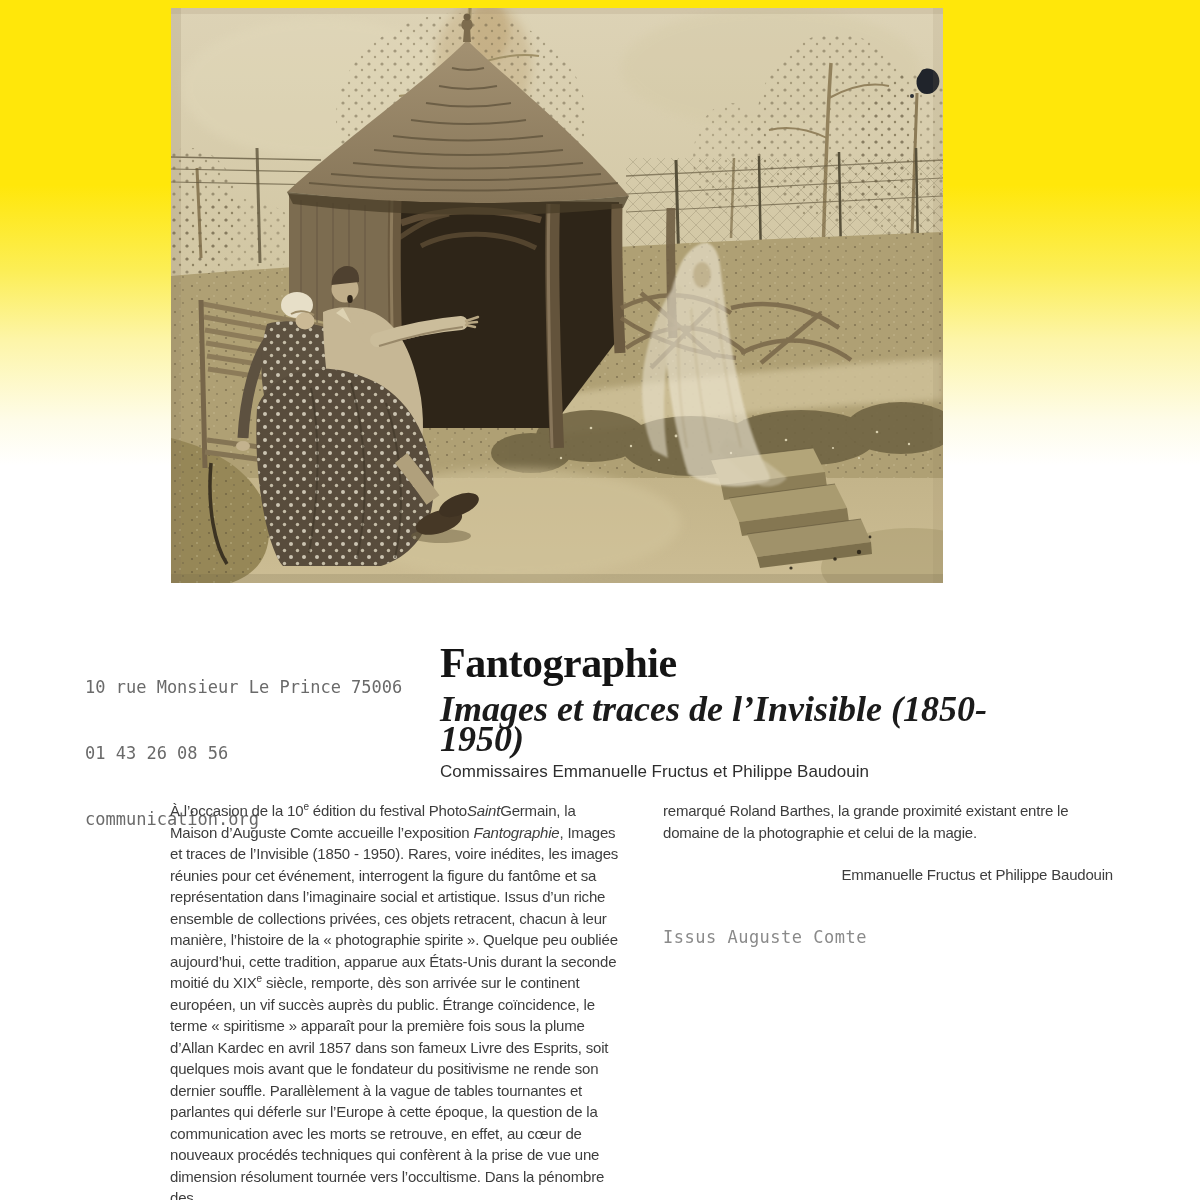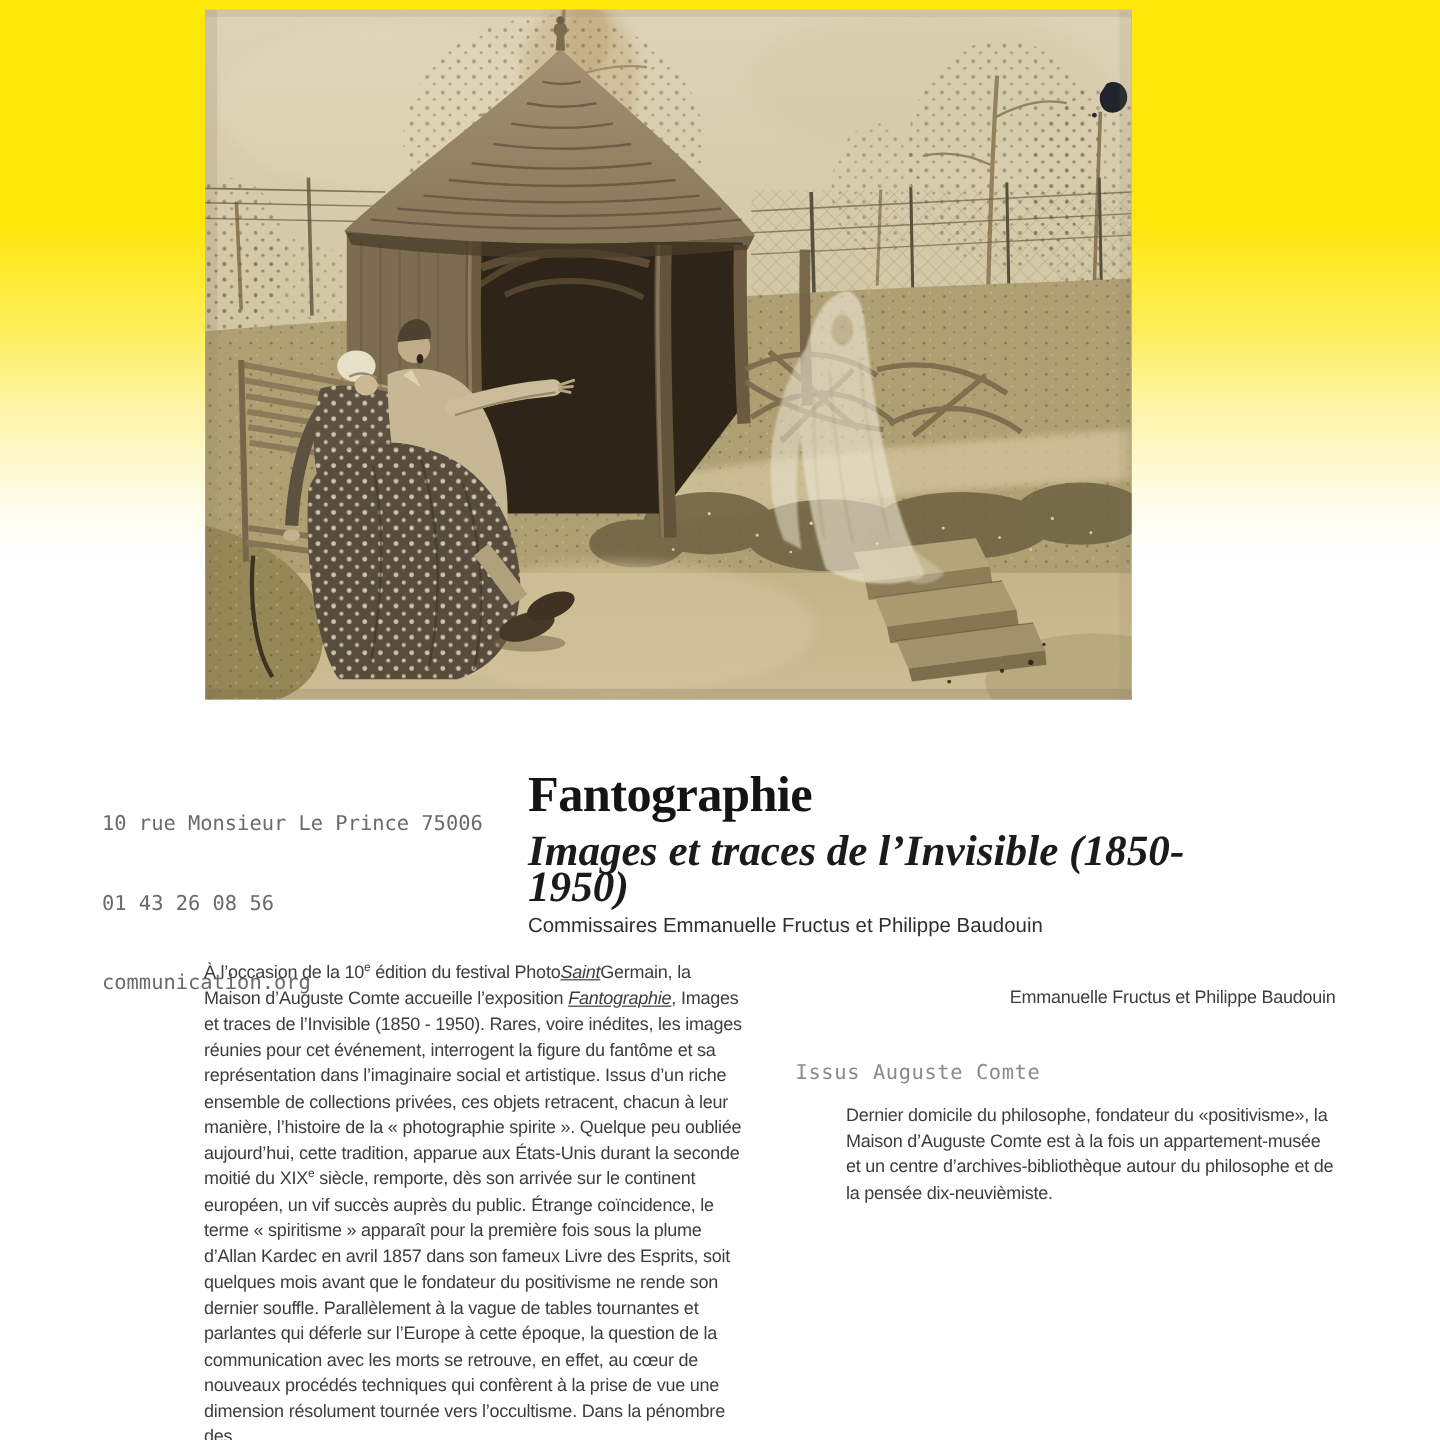--- a/index.html
+++ b/index.html
@@ -42,7 +42,7 @@
   .col-left  { left:170px; width:454px; }
   .col-right { left:663px; width:450px; }
   .sup { vertical-align:super; font-size:10px; line-height:0; }
-  .it  { font-style:italic;text-decoration:underline; }
+  .it  { font-style:italic; }
   .signature { text-align:right; margin-top:21px; color:#3d3d3d; }
   .venue-heading {
     font-family:"DejaVu Sans Mono", monospace;

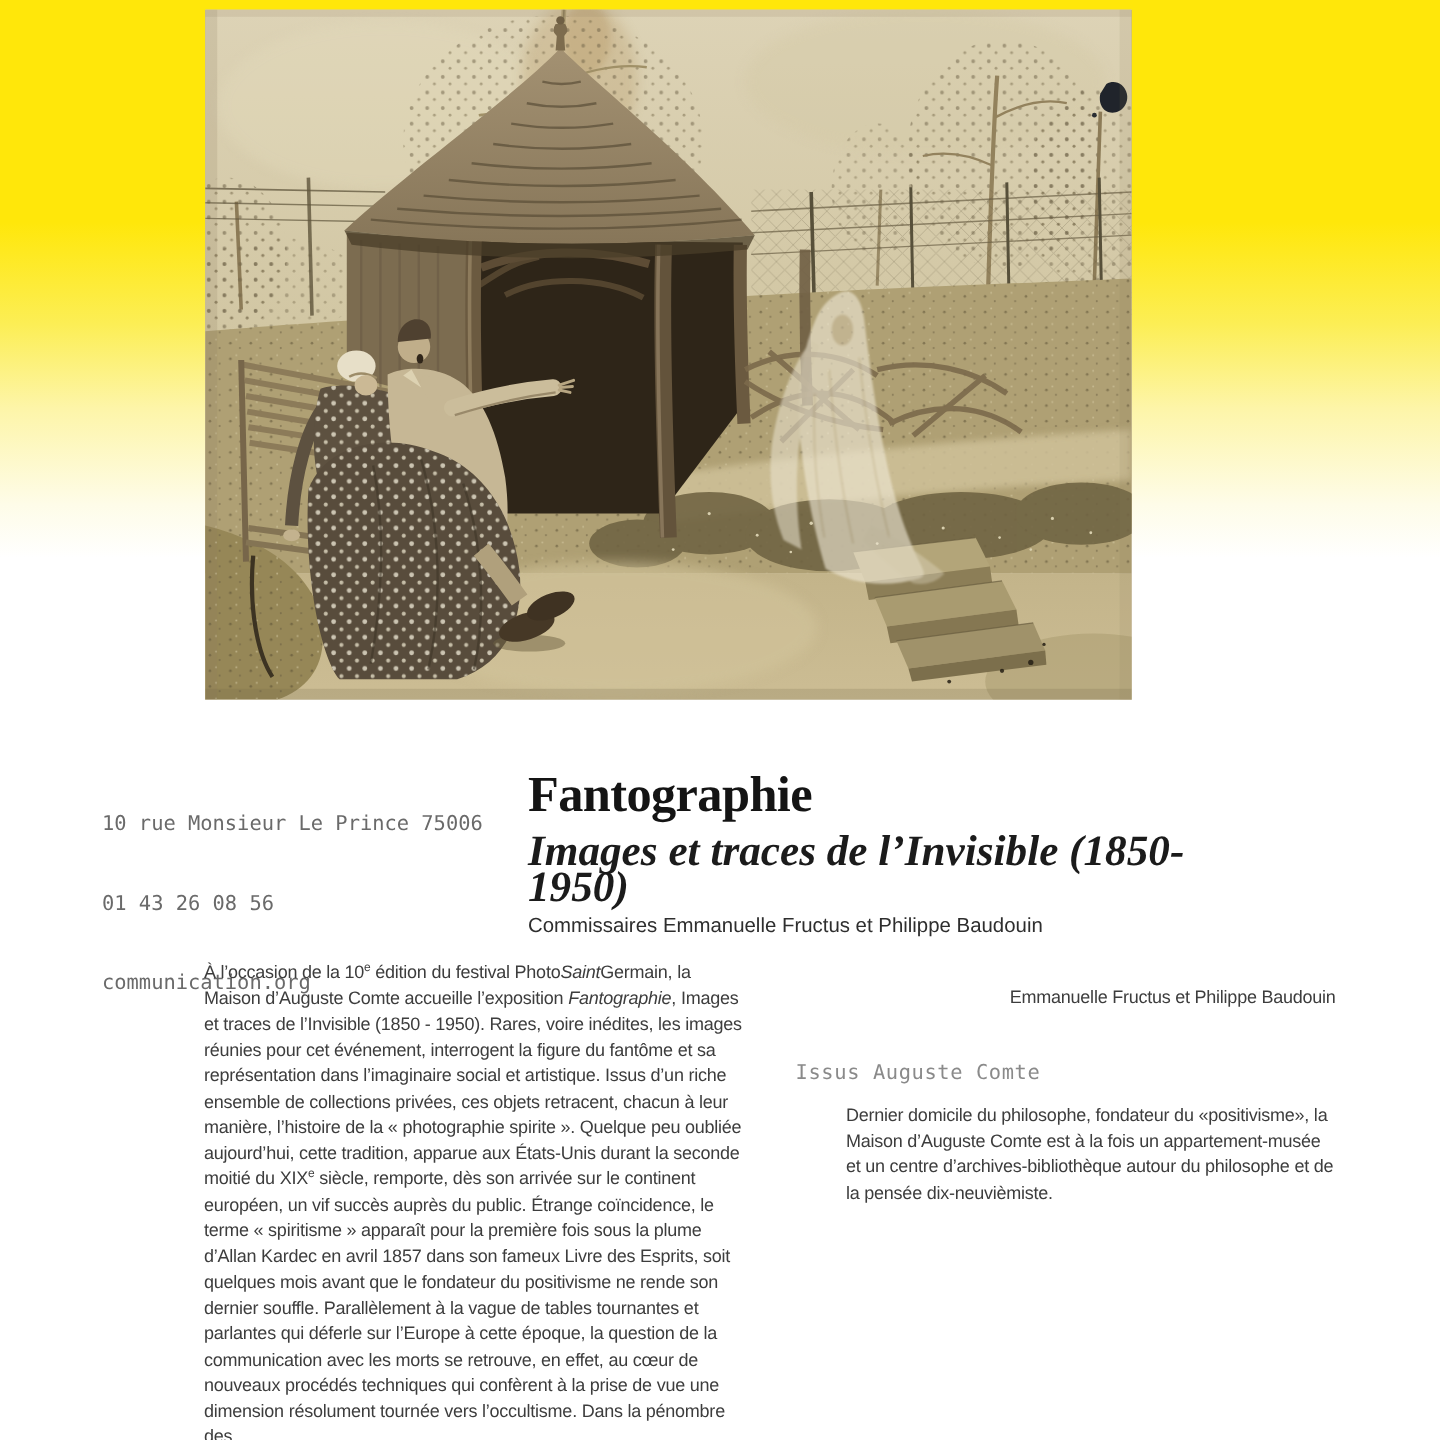--- a/index.html
+++ b/index.html
@@ -333,6 +333,7 @@
   </div>
 
   <div class="col col-right">
+    <p style="margin:0">remarqué Roland Barthes, la grande proximité existant entre le domaine de la photographie et celui de la magie.</p>
     <div class="signature">Emmanuelle Fructus et Philippe Baudouin</div>
     <div class="venue-heading">Issus Auguste Comte</div>
     <div class="venue-desc">Dernier domicile du philosophe, fondateur du «positivisme», la Maison d’Auguste Comte est à la fois un appartement-musée et un centre d’archives-bibliothèque autour du philosophe et de la pensée dix-neuvièmiste.</div>

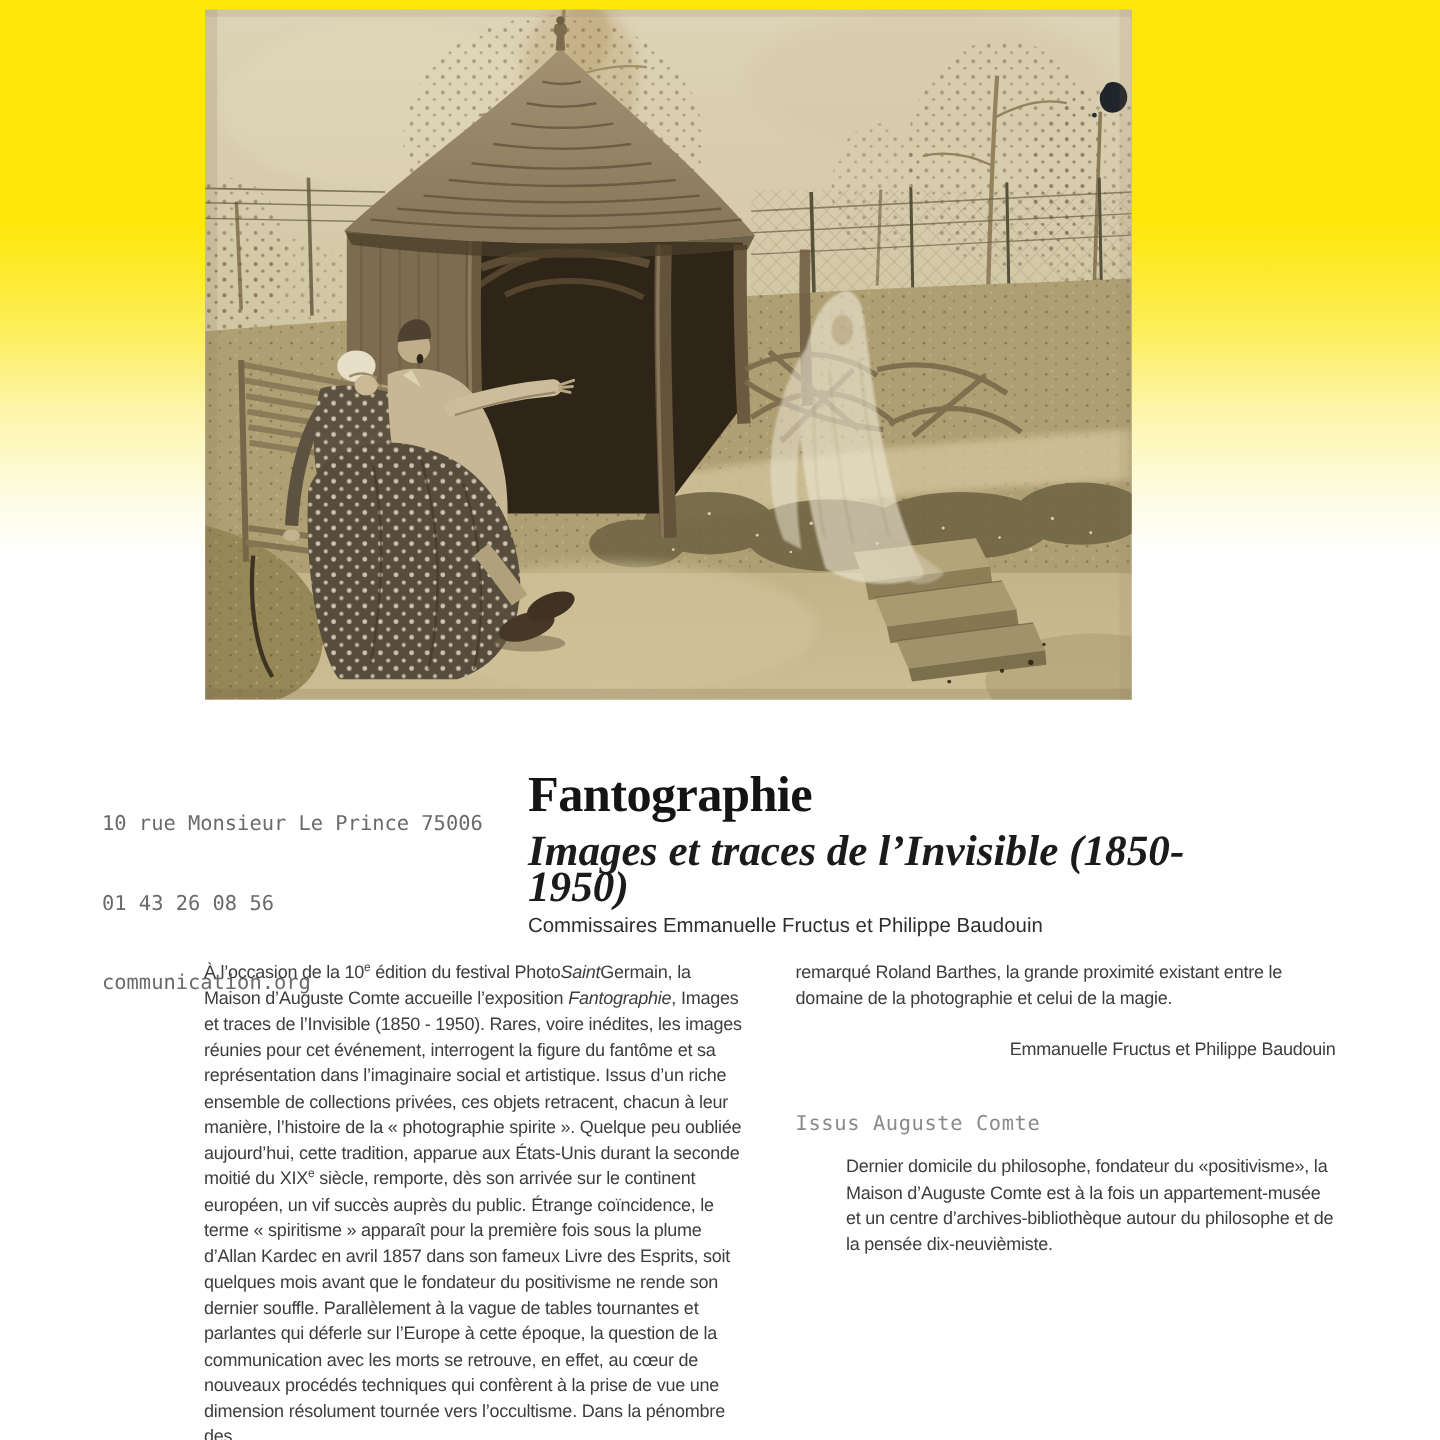--- a/index.html
+++ b/index.html
@@ -336,7 +336,6 @@
     <p style="margin:0">remarqué Roland Barthes, la grande proximité existant entre le domaine de la photographie et celui de la magie.</p>
     <div class="signature">Emmanuelle Fructus et Philippe Baudouin</div>
     <div class="venue-heading">Issus Auguste Comte</div>
-    <div class="venue-desc">Dernier domicile du philosophe, fondateur du «positivisme», la Maison d’Auguste Comte est à la fois un appartement-musée et un centre d’archives-bibliothèque autour du philosophe et de la pensée dix-neuvièmiste.</div>
   </div>
 
 </div>

